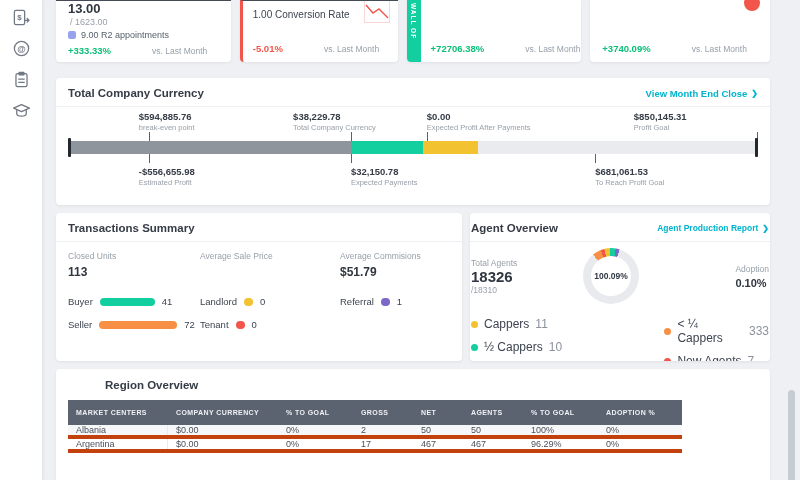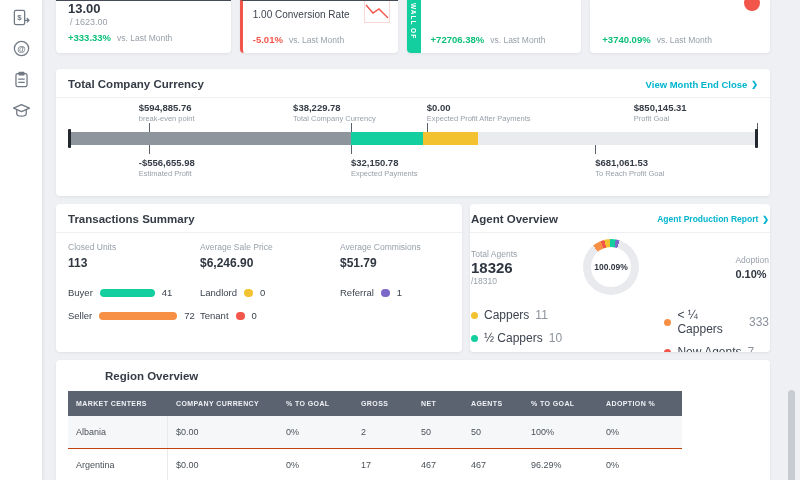--- a/index.html
+++ b/index.html
@@ -21,7 +21,7 @@
   .card{background:#fff;border-radius:4px;box-shadow:0 1px 3px rgba(25,35,50,.07);}
 
   
-  .cards-row{display:flex;gap:9px;height:53px;}
+  .cards-row{display:flex;gap:9px;height:62px;}
   .metric{position:relative;border-radius:0 0 4px 4px;overflow:hidden;background:#fff;
     box-shadow:0 1px 3px rgba(25,35,50,.07);}
   .m-card1{width:175px;padding:1px 8px 0 12px;border-top:1px solid #454b55;}

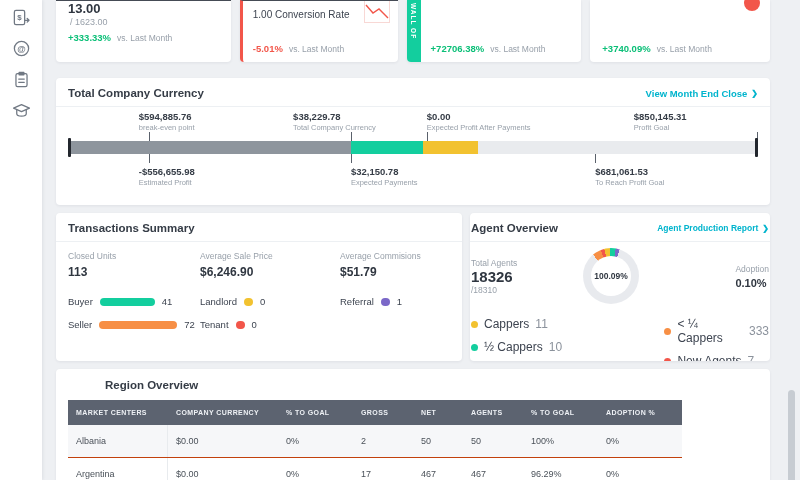--- a/index.html
+++ b/index.html
@@ -151,6 +151,10 @@
       <section class="metric m-card1">
         <div class="m1-value">13.00</div>
         <div class="m1-total">/ 1623.00</div>
+        <div class="m1-leg">
+          <span class="sq" style="background: rgb(151, 163, 238);"></span>
+          <span>9.00 R2 appointments</span>
+        </div>
         <div class="delta-row">
           <span class="delta pos">+333.33%</span>
           <span class="vs">vs. Last Month</span>

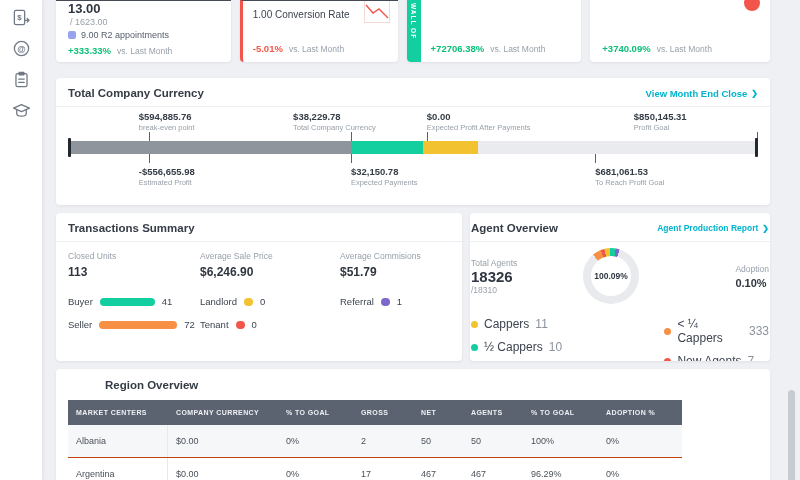--- a/index.html
+++ b/index.html
@@ -36,7 +36,7 @@
   .delta{font-weight:700;}
   .delta.pos{color:#0abf77;}
   .delta.neg{color:#f2564a;}
-  .vs{font-size:8.5px;color:#98a0aa;}
+  .vs{font-size:8.5px;color:#98a0aa;margin-left:35px;}
   .m2-title{font-size:10px;color:#3d4450;}
   .spark{position:absolute;top:0;right:8px;width:26px;height:22px;border:1px solid #f8d8d5;border-top:none;}
   .abs-delta{position:absolute;bottom:8px;}

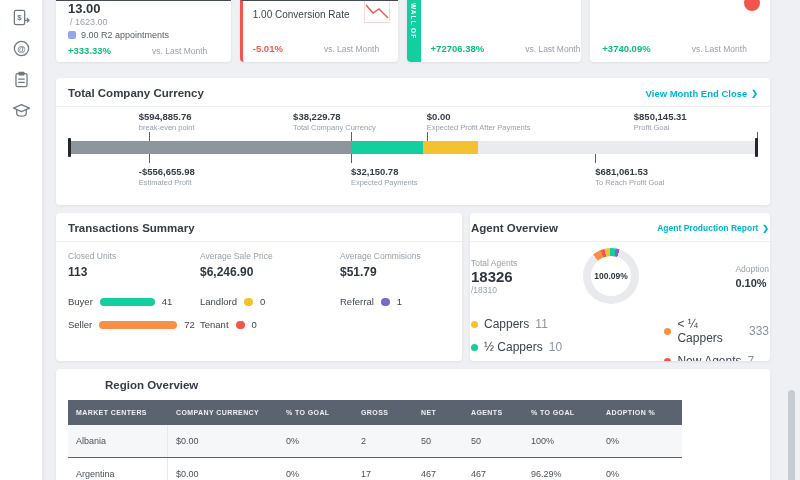--- a/index.html
+++ b/index.html
@@ -268,7 +268,6 @@
           </div>
           <div class="stat">
             <div class="stat-label">Average Sale Price</div>
-            <div class="stat-value">$6,246.90</div>
           </div>
           <div class="stat">
             <div class="stat-label">Average Commisions</div>

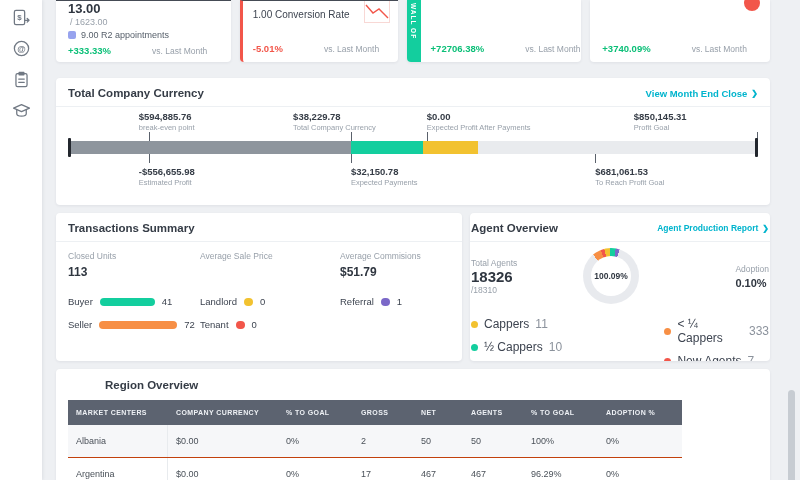--- a/index.html
+++ b/index.html
@@ -103,7 +103,7 @@
   .th{font-size:7px;font-weight:700;color:#eef1f5;letter-spacing:.4px;padding-left:8px;overflow:hidden;white-space:nowrap;}
   .c0{width:100px;}.c1{width:110px;}.c2{width:75px;}.c3{width:60px;}
   .c4{width:50px;}.c5{width:60px;}.c6{width:75px;}.c7{width:84px;}
-  .trow{display:flex;height:33px;border-bottom:1px solid #c2410c;cursor:pointer;background:#fff;}
+  .trow{display:flex;height:14px;border-bottom:4px solid #c2410c;cursor:pointer;background:#fff;}
   .trow:nth-child(even){background:#f6f7f9;}
   .td{font-size:9px;color:#4a5159;padding-left:8px;display:flex;align-items:center;height:100%;white-space:nowrap;}
   .td.c0{border-right:1px solid #e8ebee;}

